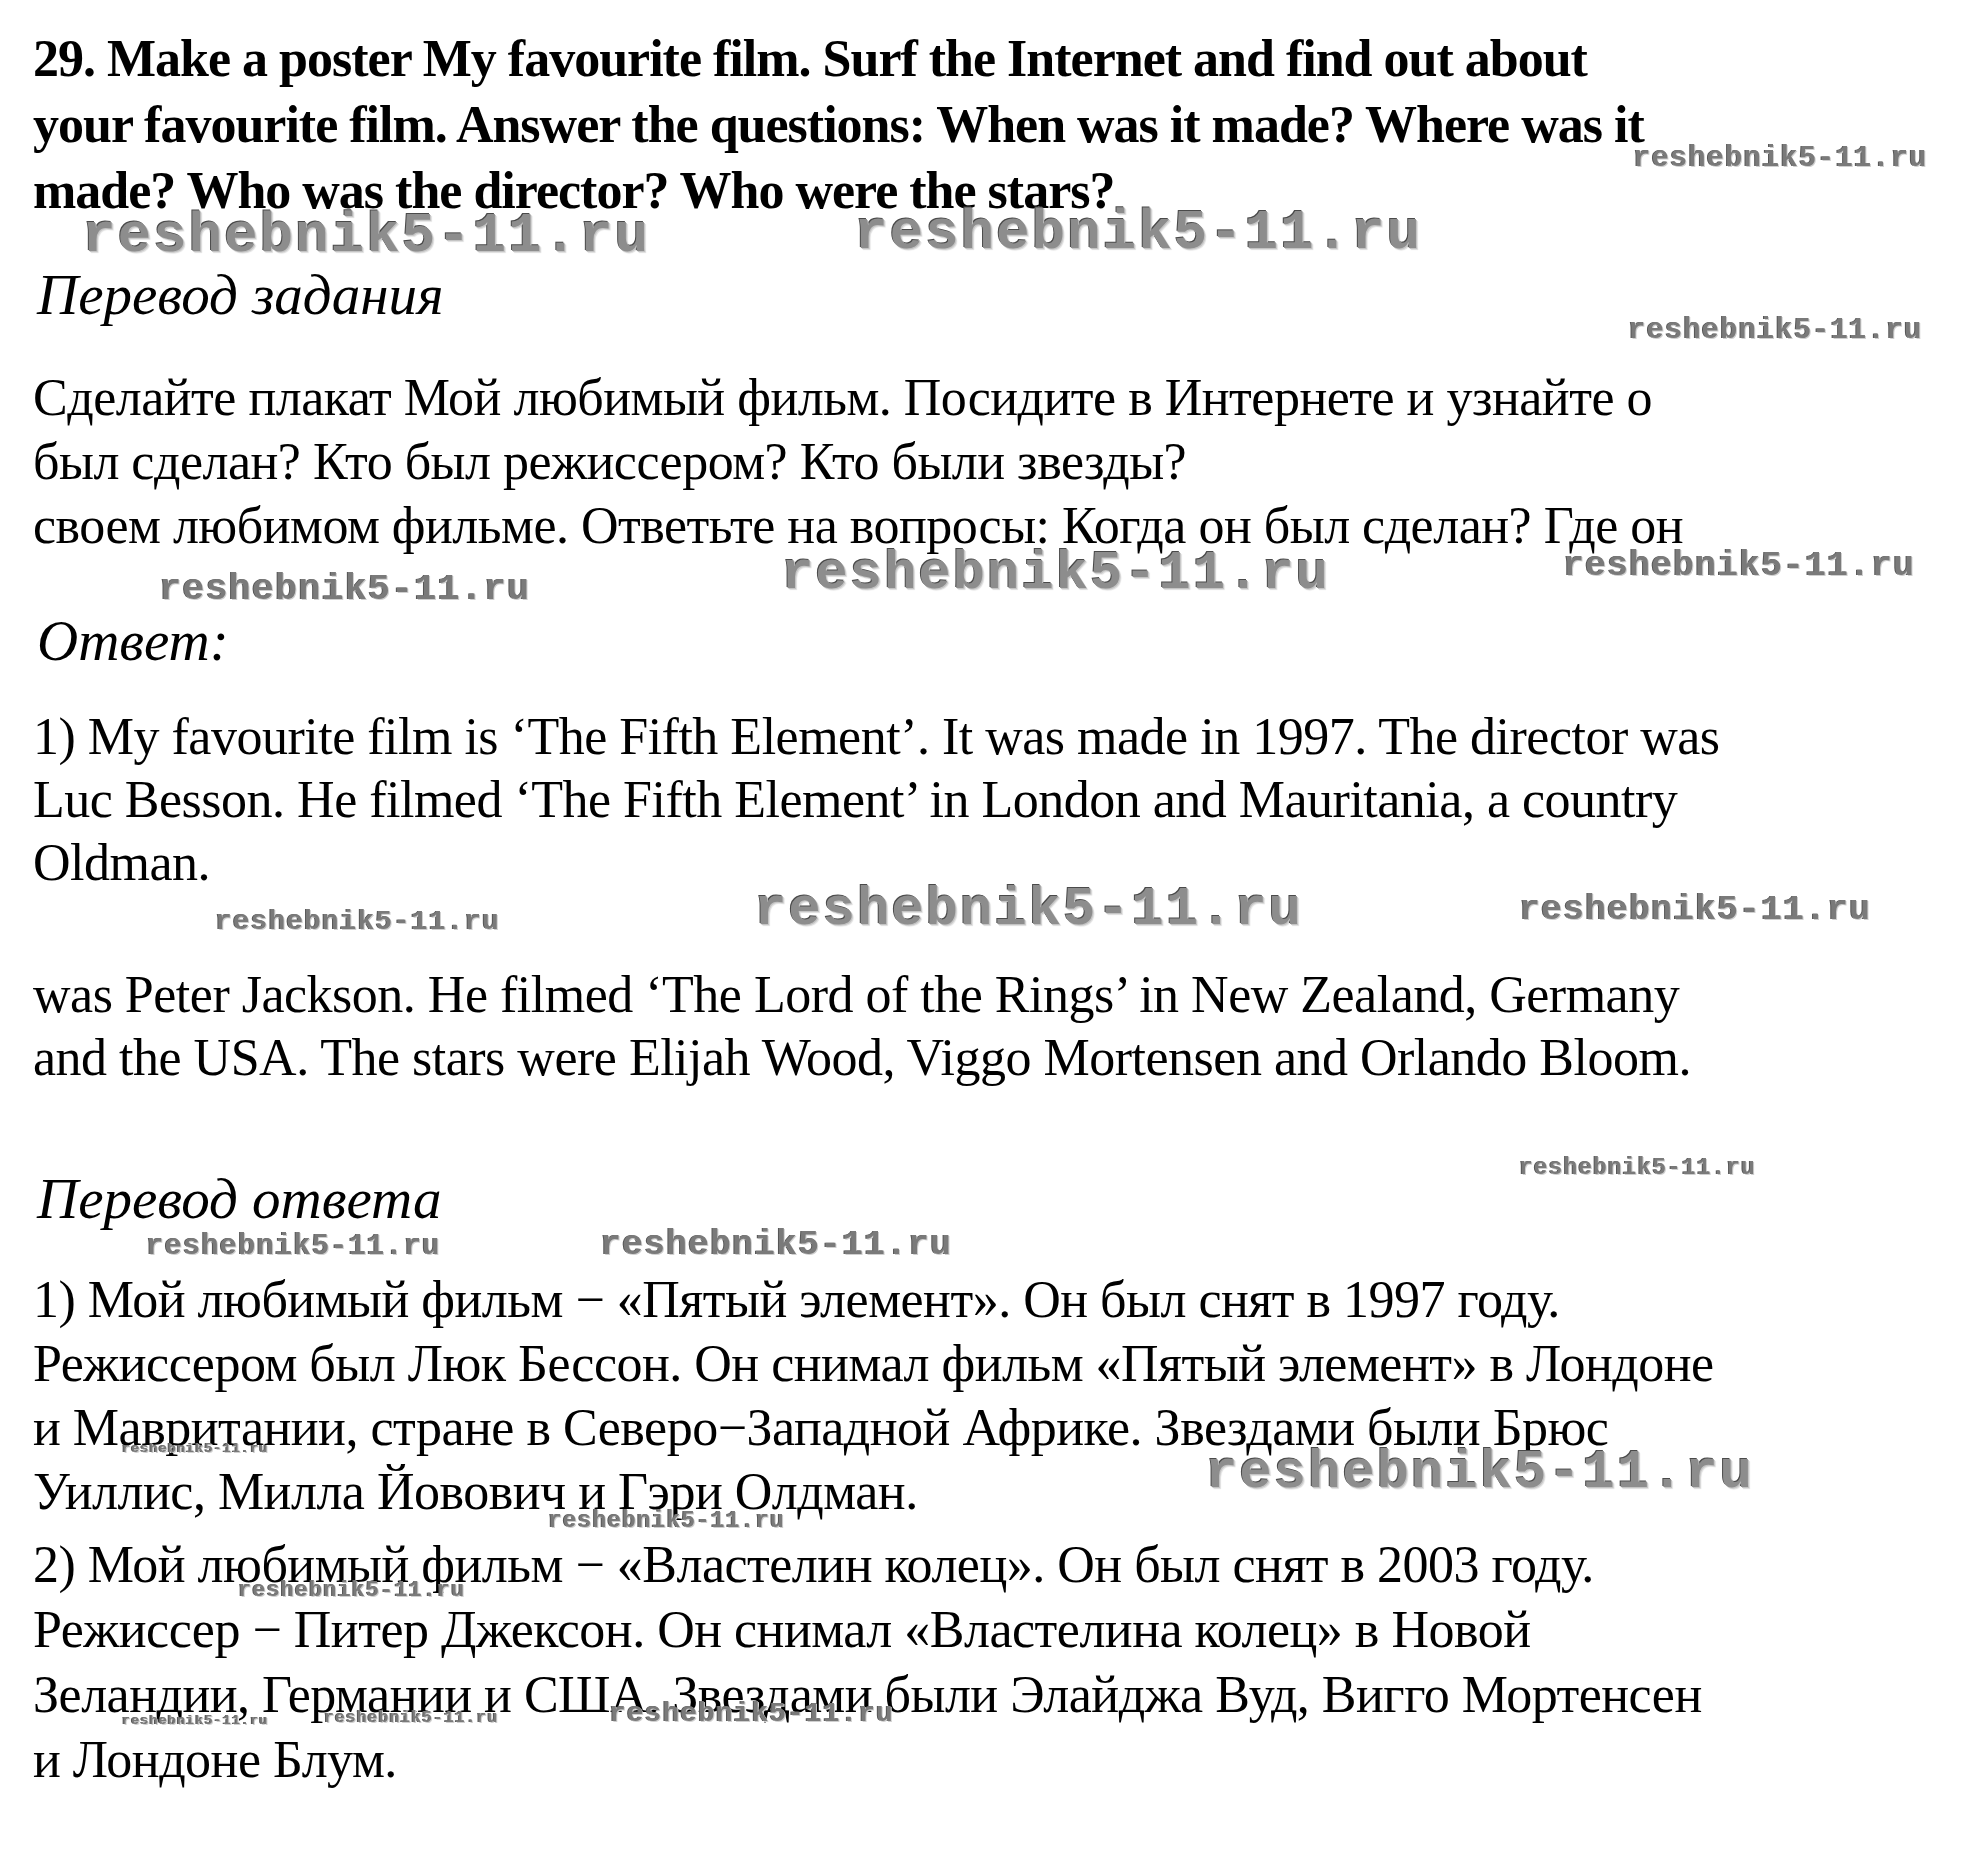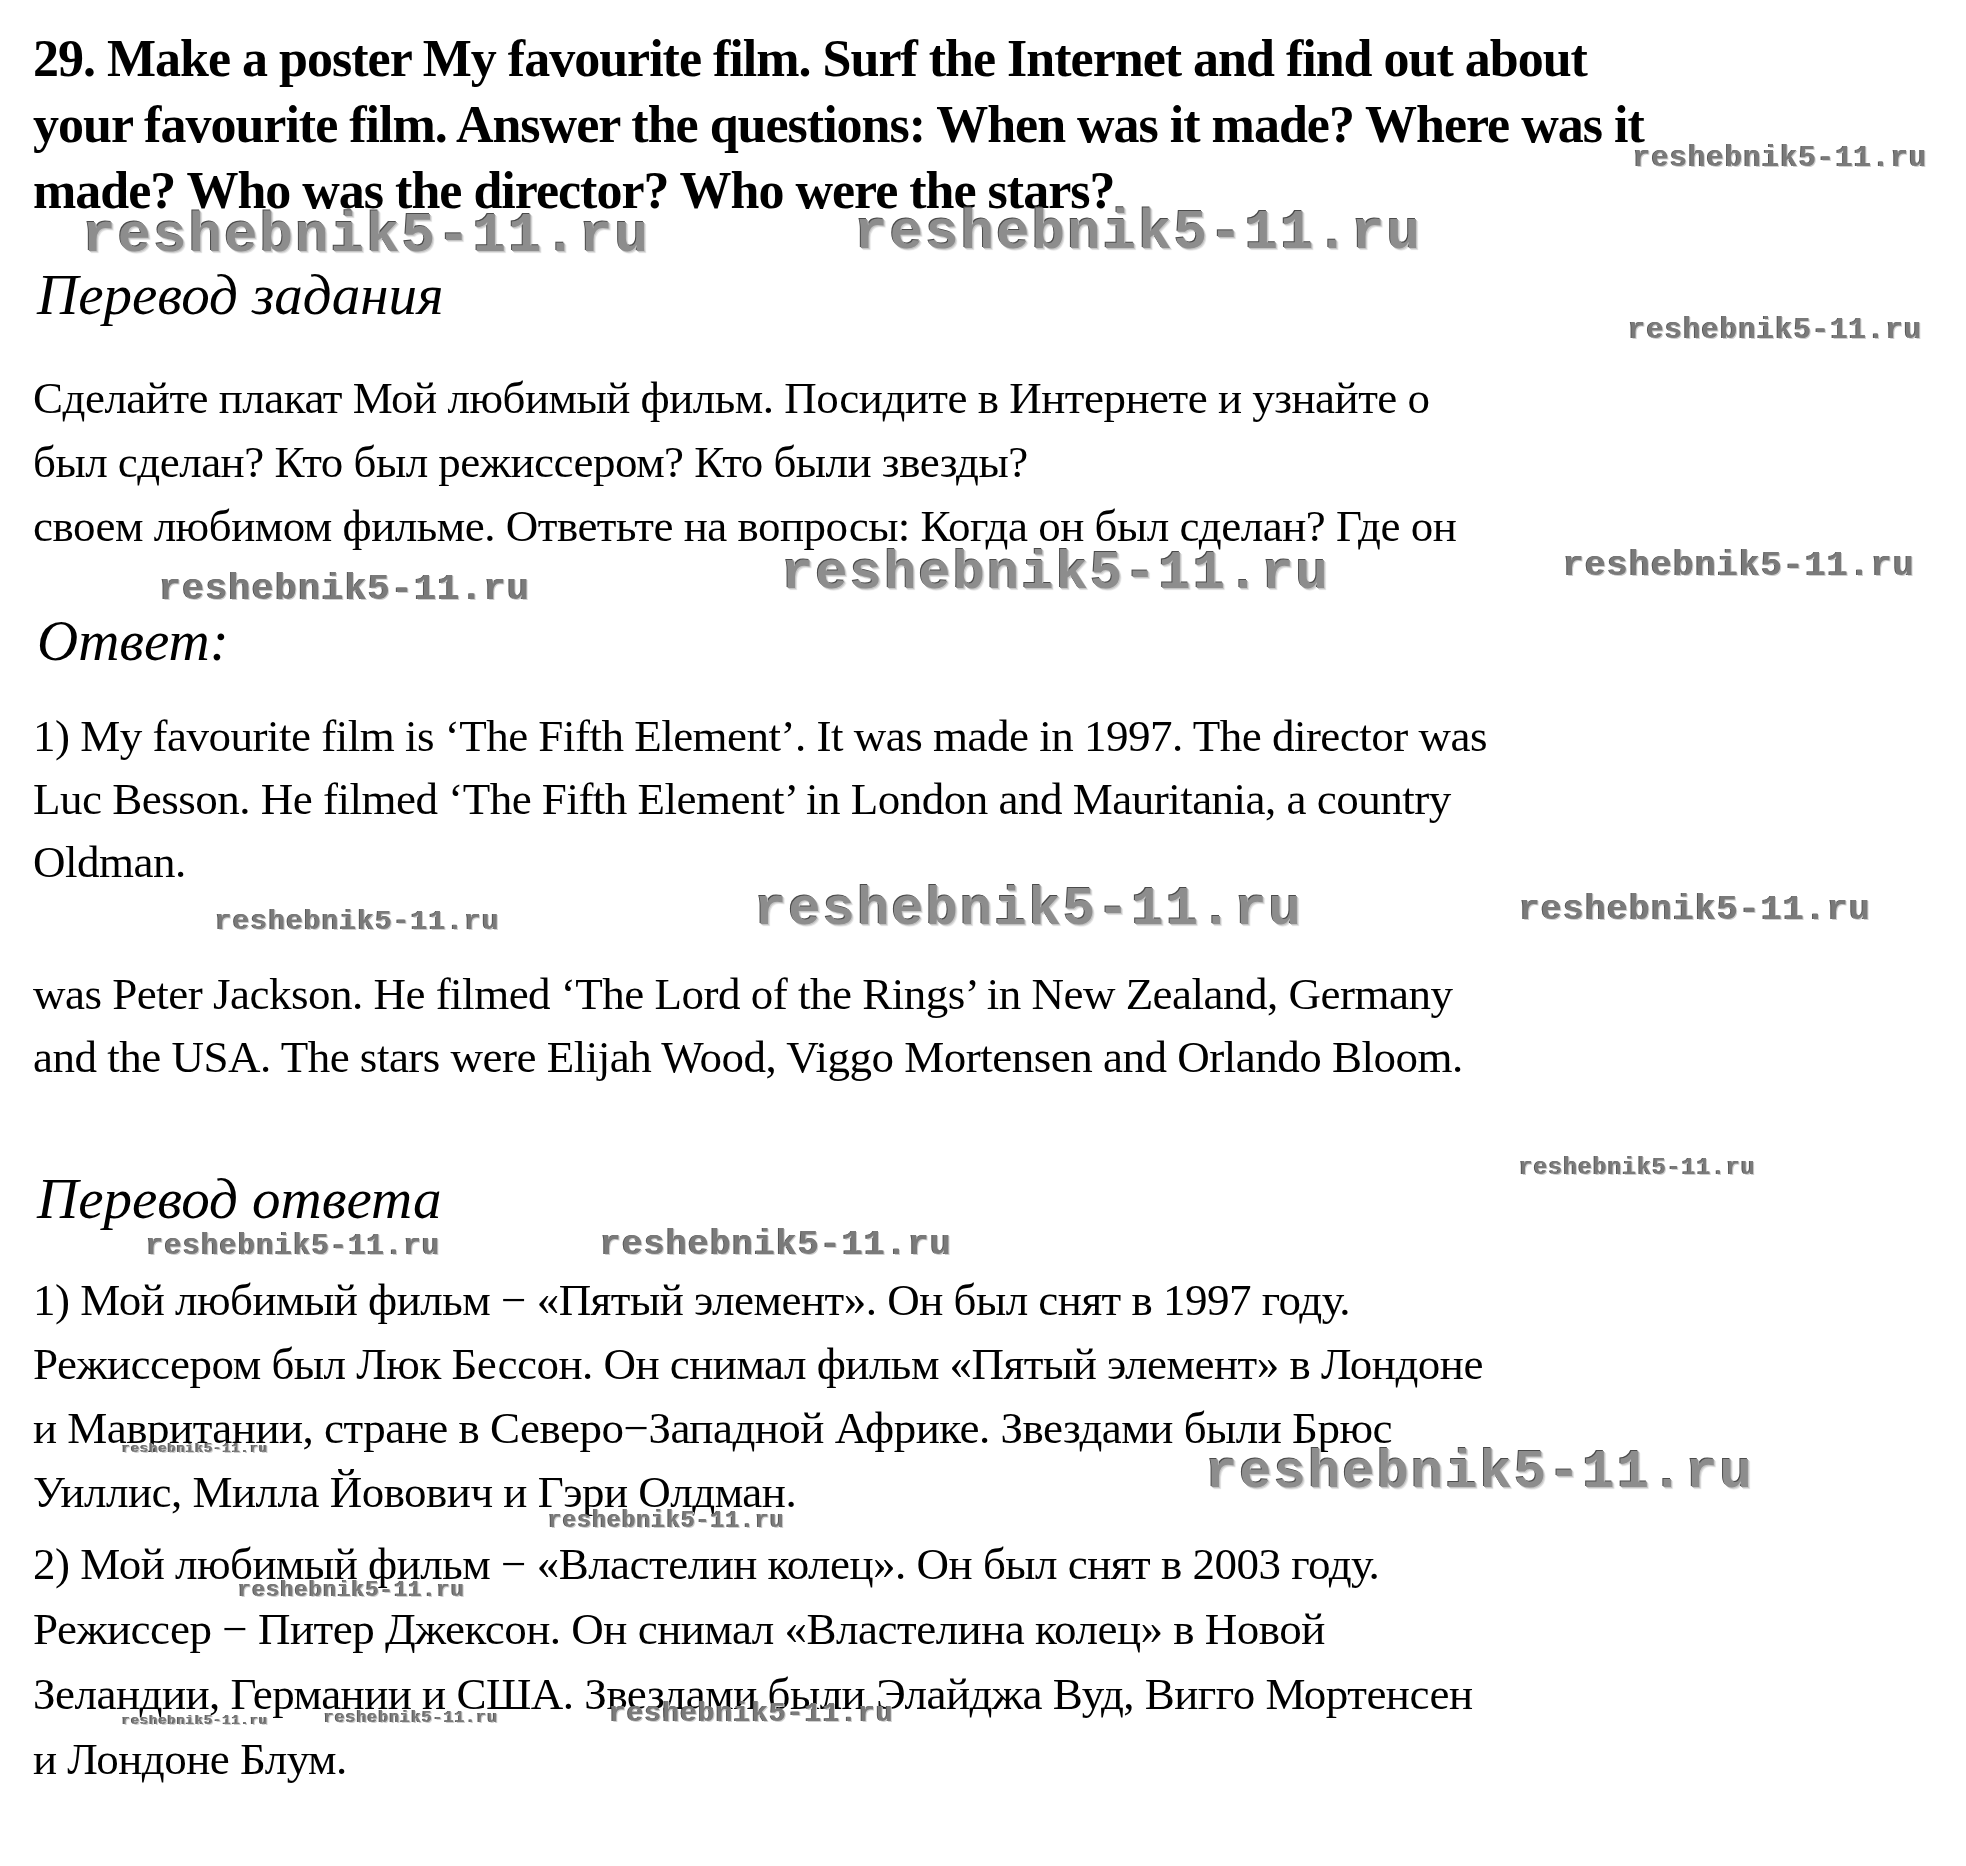--- a/index.html
+++ b/index.html
@@ -11,7 +11,7 @@
     position:absolute; left:33px; top:26px;
     font-weight:bold; font-size:52px; line-height:66px; letter-spacing:-1px;
   }
-  .para { position:absolute; left:33px; font-size:45px; line-height:63px; letter-spacing:-0.5px; }
+  .para { position:absolute; left:33px; font-size:52px; line-height:63px; letter-spacing:-0.5px; }
   .para.ru1 { line-height:64px; }
   .para.ru2 { line-height:65px; }
   .line { white-space:nowrap; }

